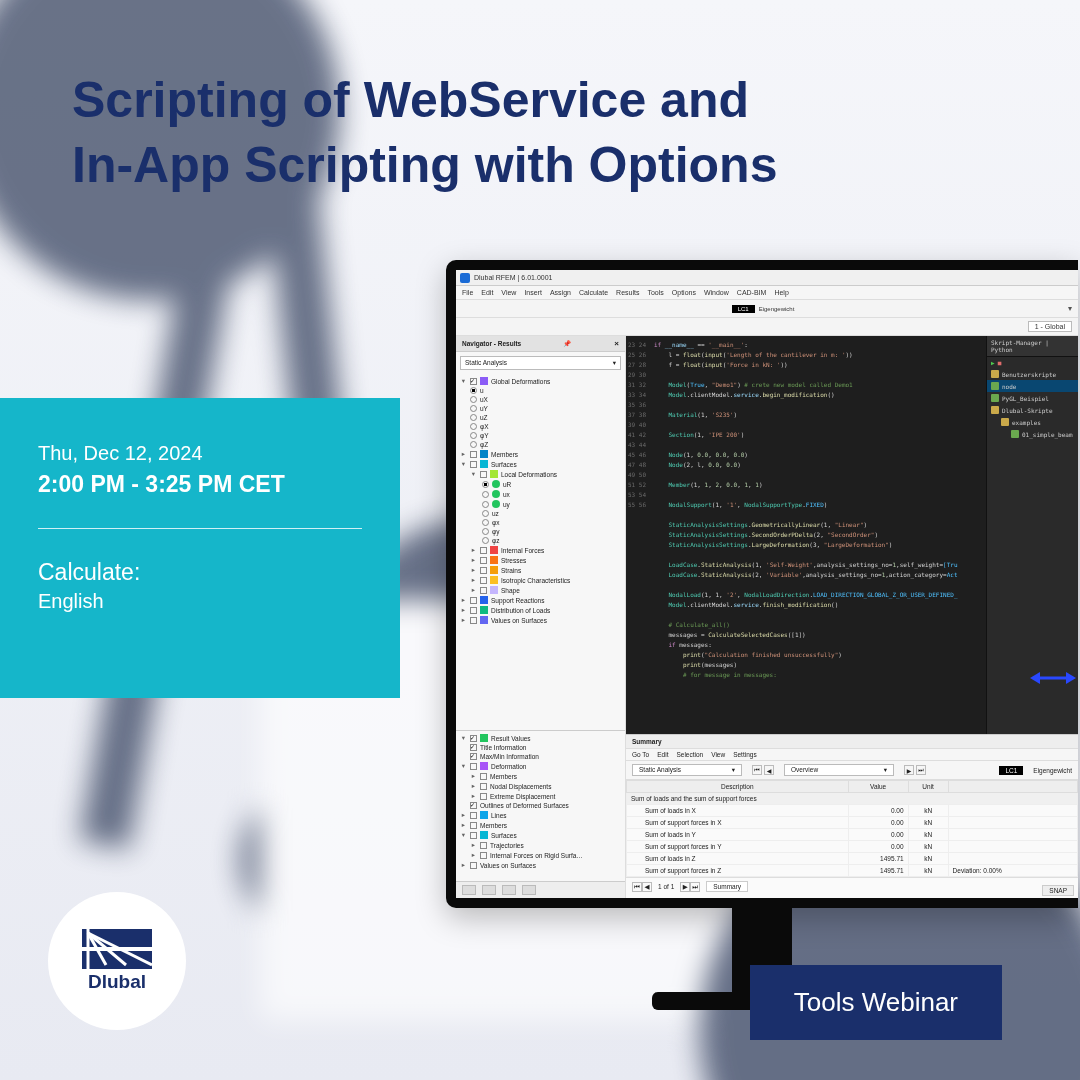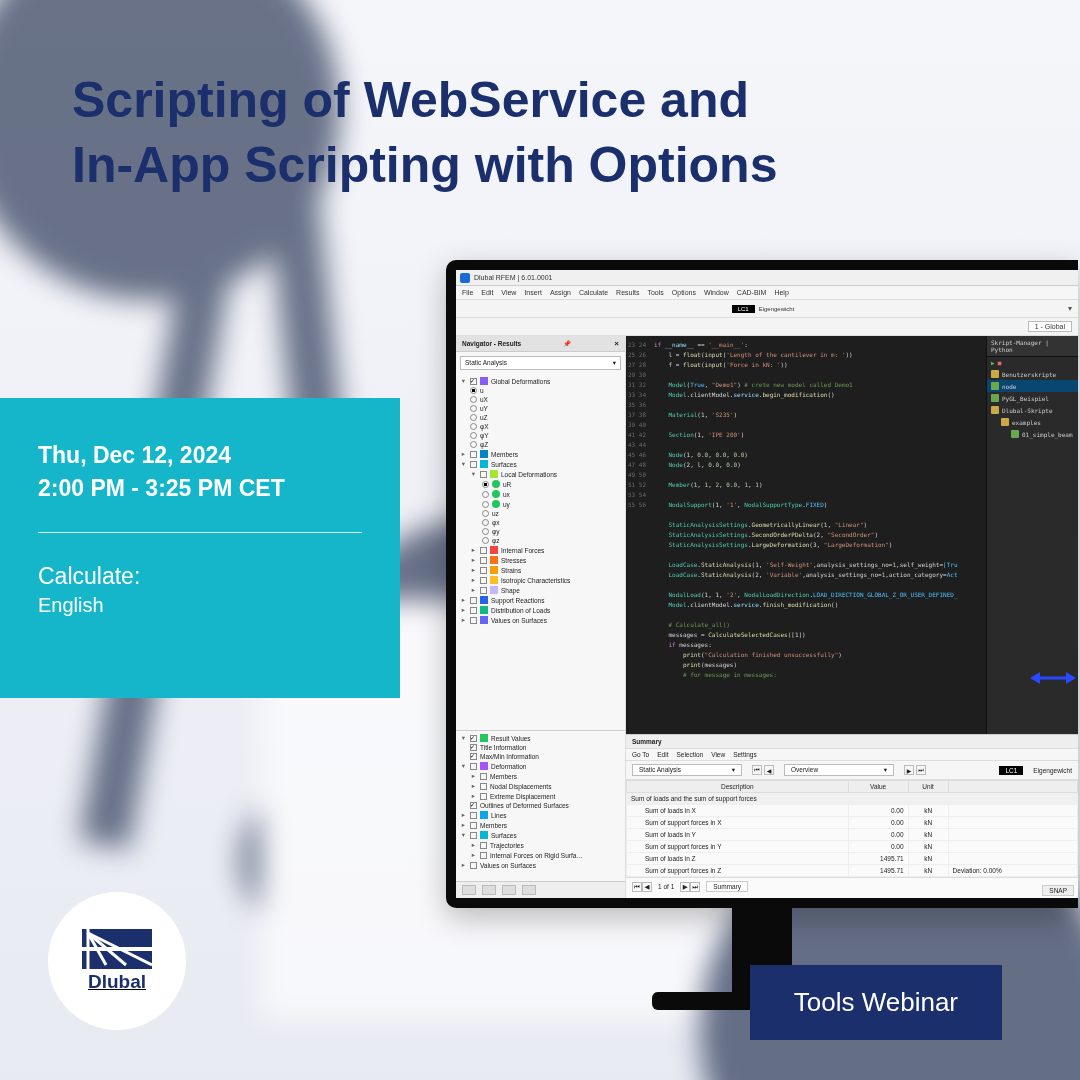--- a/index.html
+++ b/index.html
@@ -48,7 +48,7 @@
     padding: 44px 38px;
     z-index: 5;
   }
-  .info-card .date { font-size: 23px; font-weight: 700; }
+  .info-card .date { font-size: 20px; font-weight: 400; }
   .info-card .time { font-size: 23px; font-weight: 700; margin-top: 6px;}
   .info-card hr { border:none; border-top:1px solid rgba(255,255,255,0.8); margin: 30px 0;}
   .info-card .lang-label { font-size: 23px; font-weight: 500;}

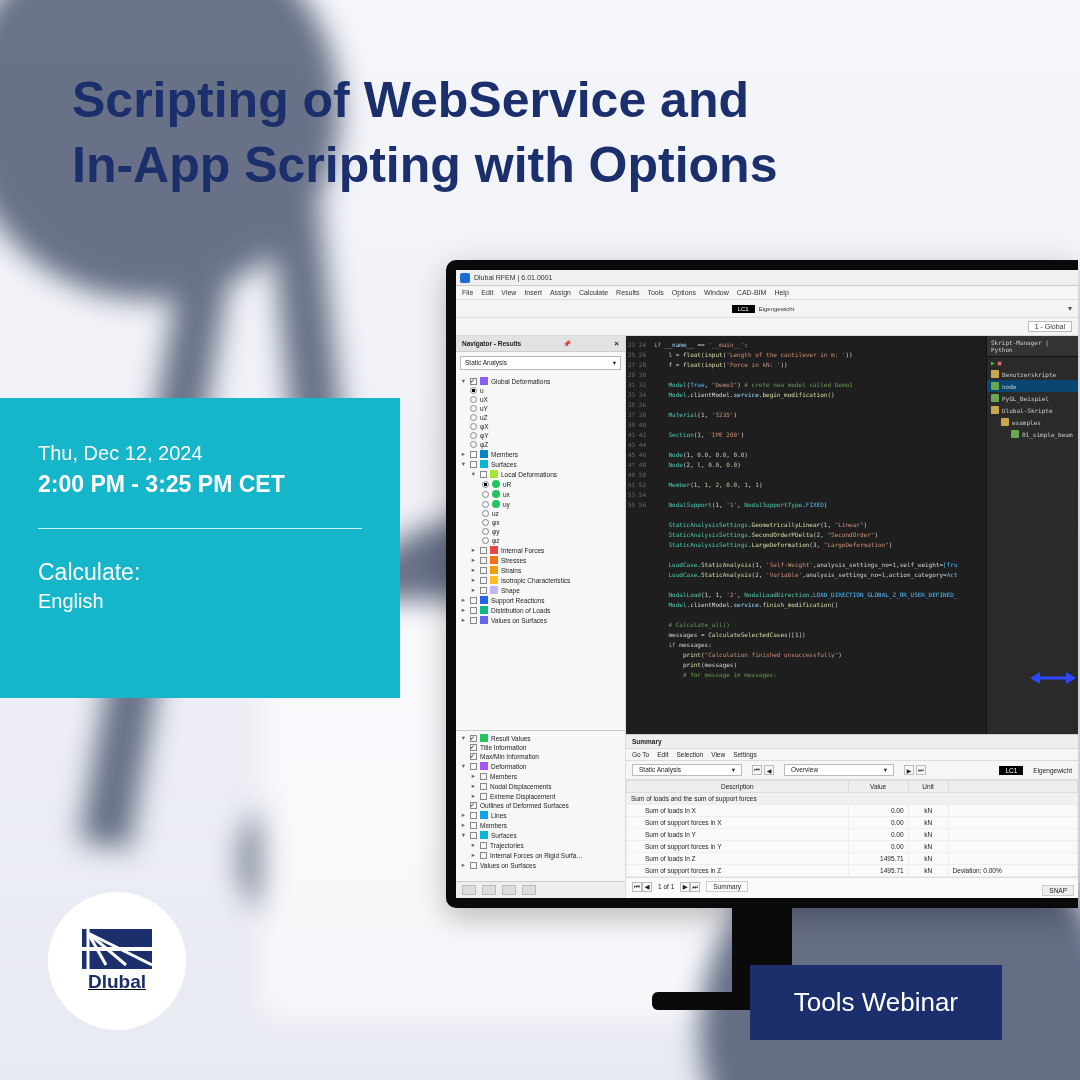--- a/index.html
+++ b/index.html
@@ -62,7 +62,6 @@
     border-radius: 50%;
     display: flex; flex-direction: column; align-items: center; justify-content: center;
     z-index: 10;
-    text-decoration: underline;
   }
   .logo-circle svg { width: 70px; height: 40px; }
   .logo-circle .brand { color: #1a2f6b; font-weight: 700; font-size: 19px; margin-top: 2px;}

